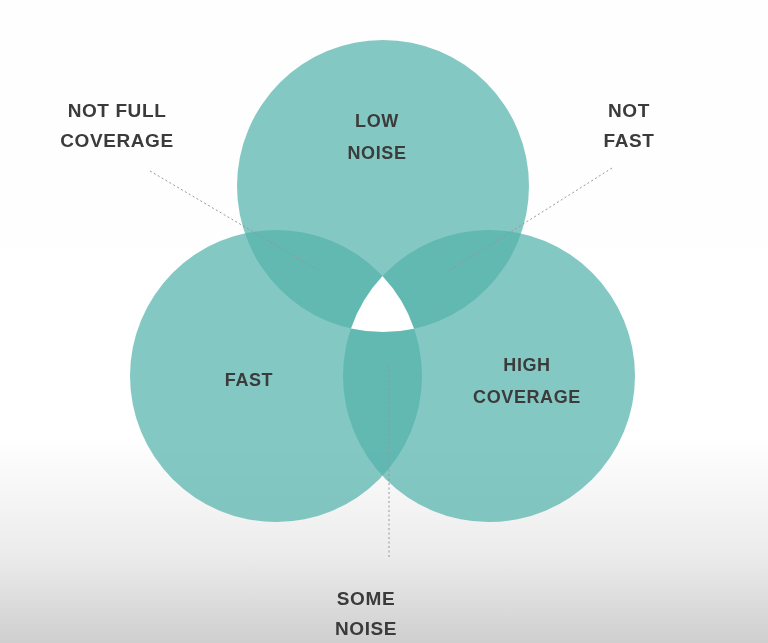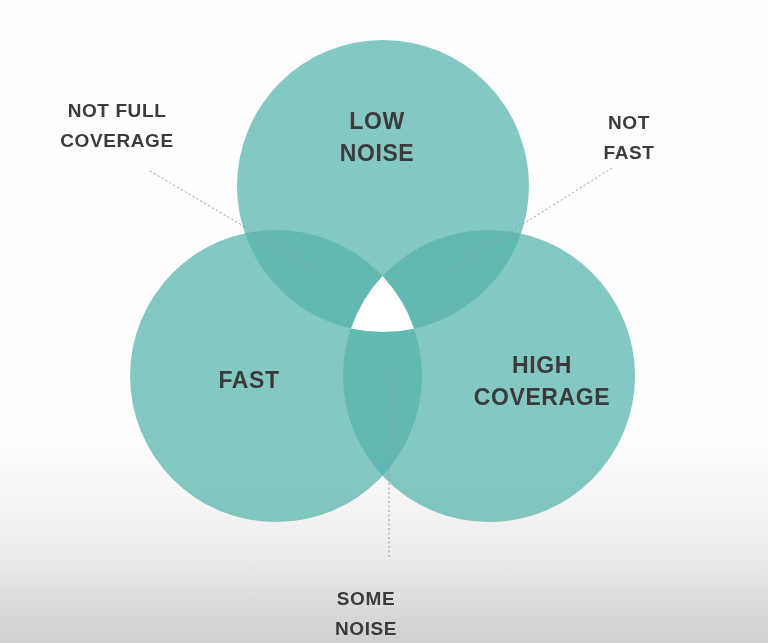--- a/index.html
+++ b/index.html
@@ -27,7 +27,7 @@
     letter-spacing: 0.6px;
     white-space: nowrap;
   }
-  .circle-label  { font-size: 23px; line-height: 32px; }
+  .circle-label  { font-size: 18px; line-height: 32px; }
   .callout-label { font-size: 19px; line-height: 30px; }
   .label span { display: block; }
 

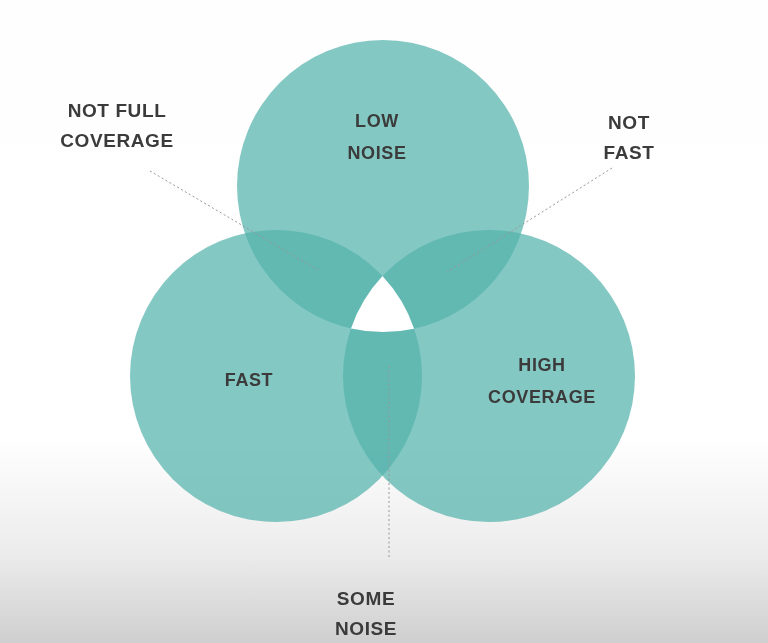--- a/index.html
+++ b/index.html
@@ -35,7 +35,7 @@
   .pos-fast             { left: 249px; top: 380px; }
   .pos-high-coverage    { left: 527px; top: 381px; margin-left: 15px; }
   .pos-not-full-coverage{ left: 117px; top: 126px; }
-  .pos-not-fast         { left: 629px; top: 126px; margin-top: 12px; }
+  .pos-not-fast         { left: 629px; top: 126px; }
   .pos-some-noise       { left: 366px; top: 614px; }
 </style>
 </head>

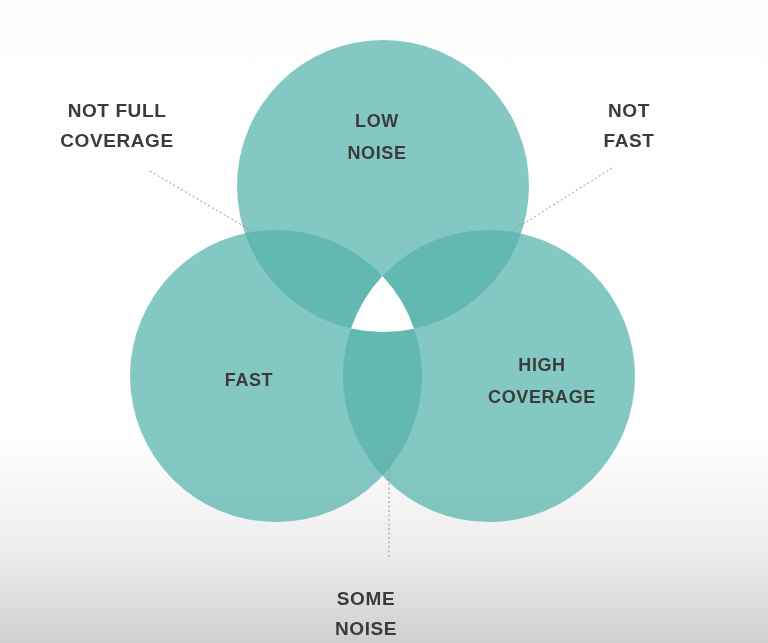--- a/index.html
+++ b/index.html
@@ -33,7 +33,7 @@
 
   .pos-low-noise        { left: 377px; top: 137px; }
   .pos-fast             { left: 249px; top: 380px; }
-  .pos-high-coverage    { left: 527px; top: 381px; margin-left: 15px; }
+  .pos-high-coverage    { left: 527px; top: 381px; }
   .pos-not-full-coverage{ left: 117px; top: 126px; }
   .pos-not-fast         { left: 629px; top: 126px; }
   .pos-some-noise       { left: 366px; top: 614px; }

